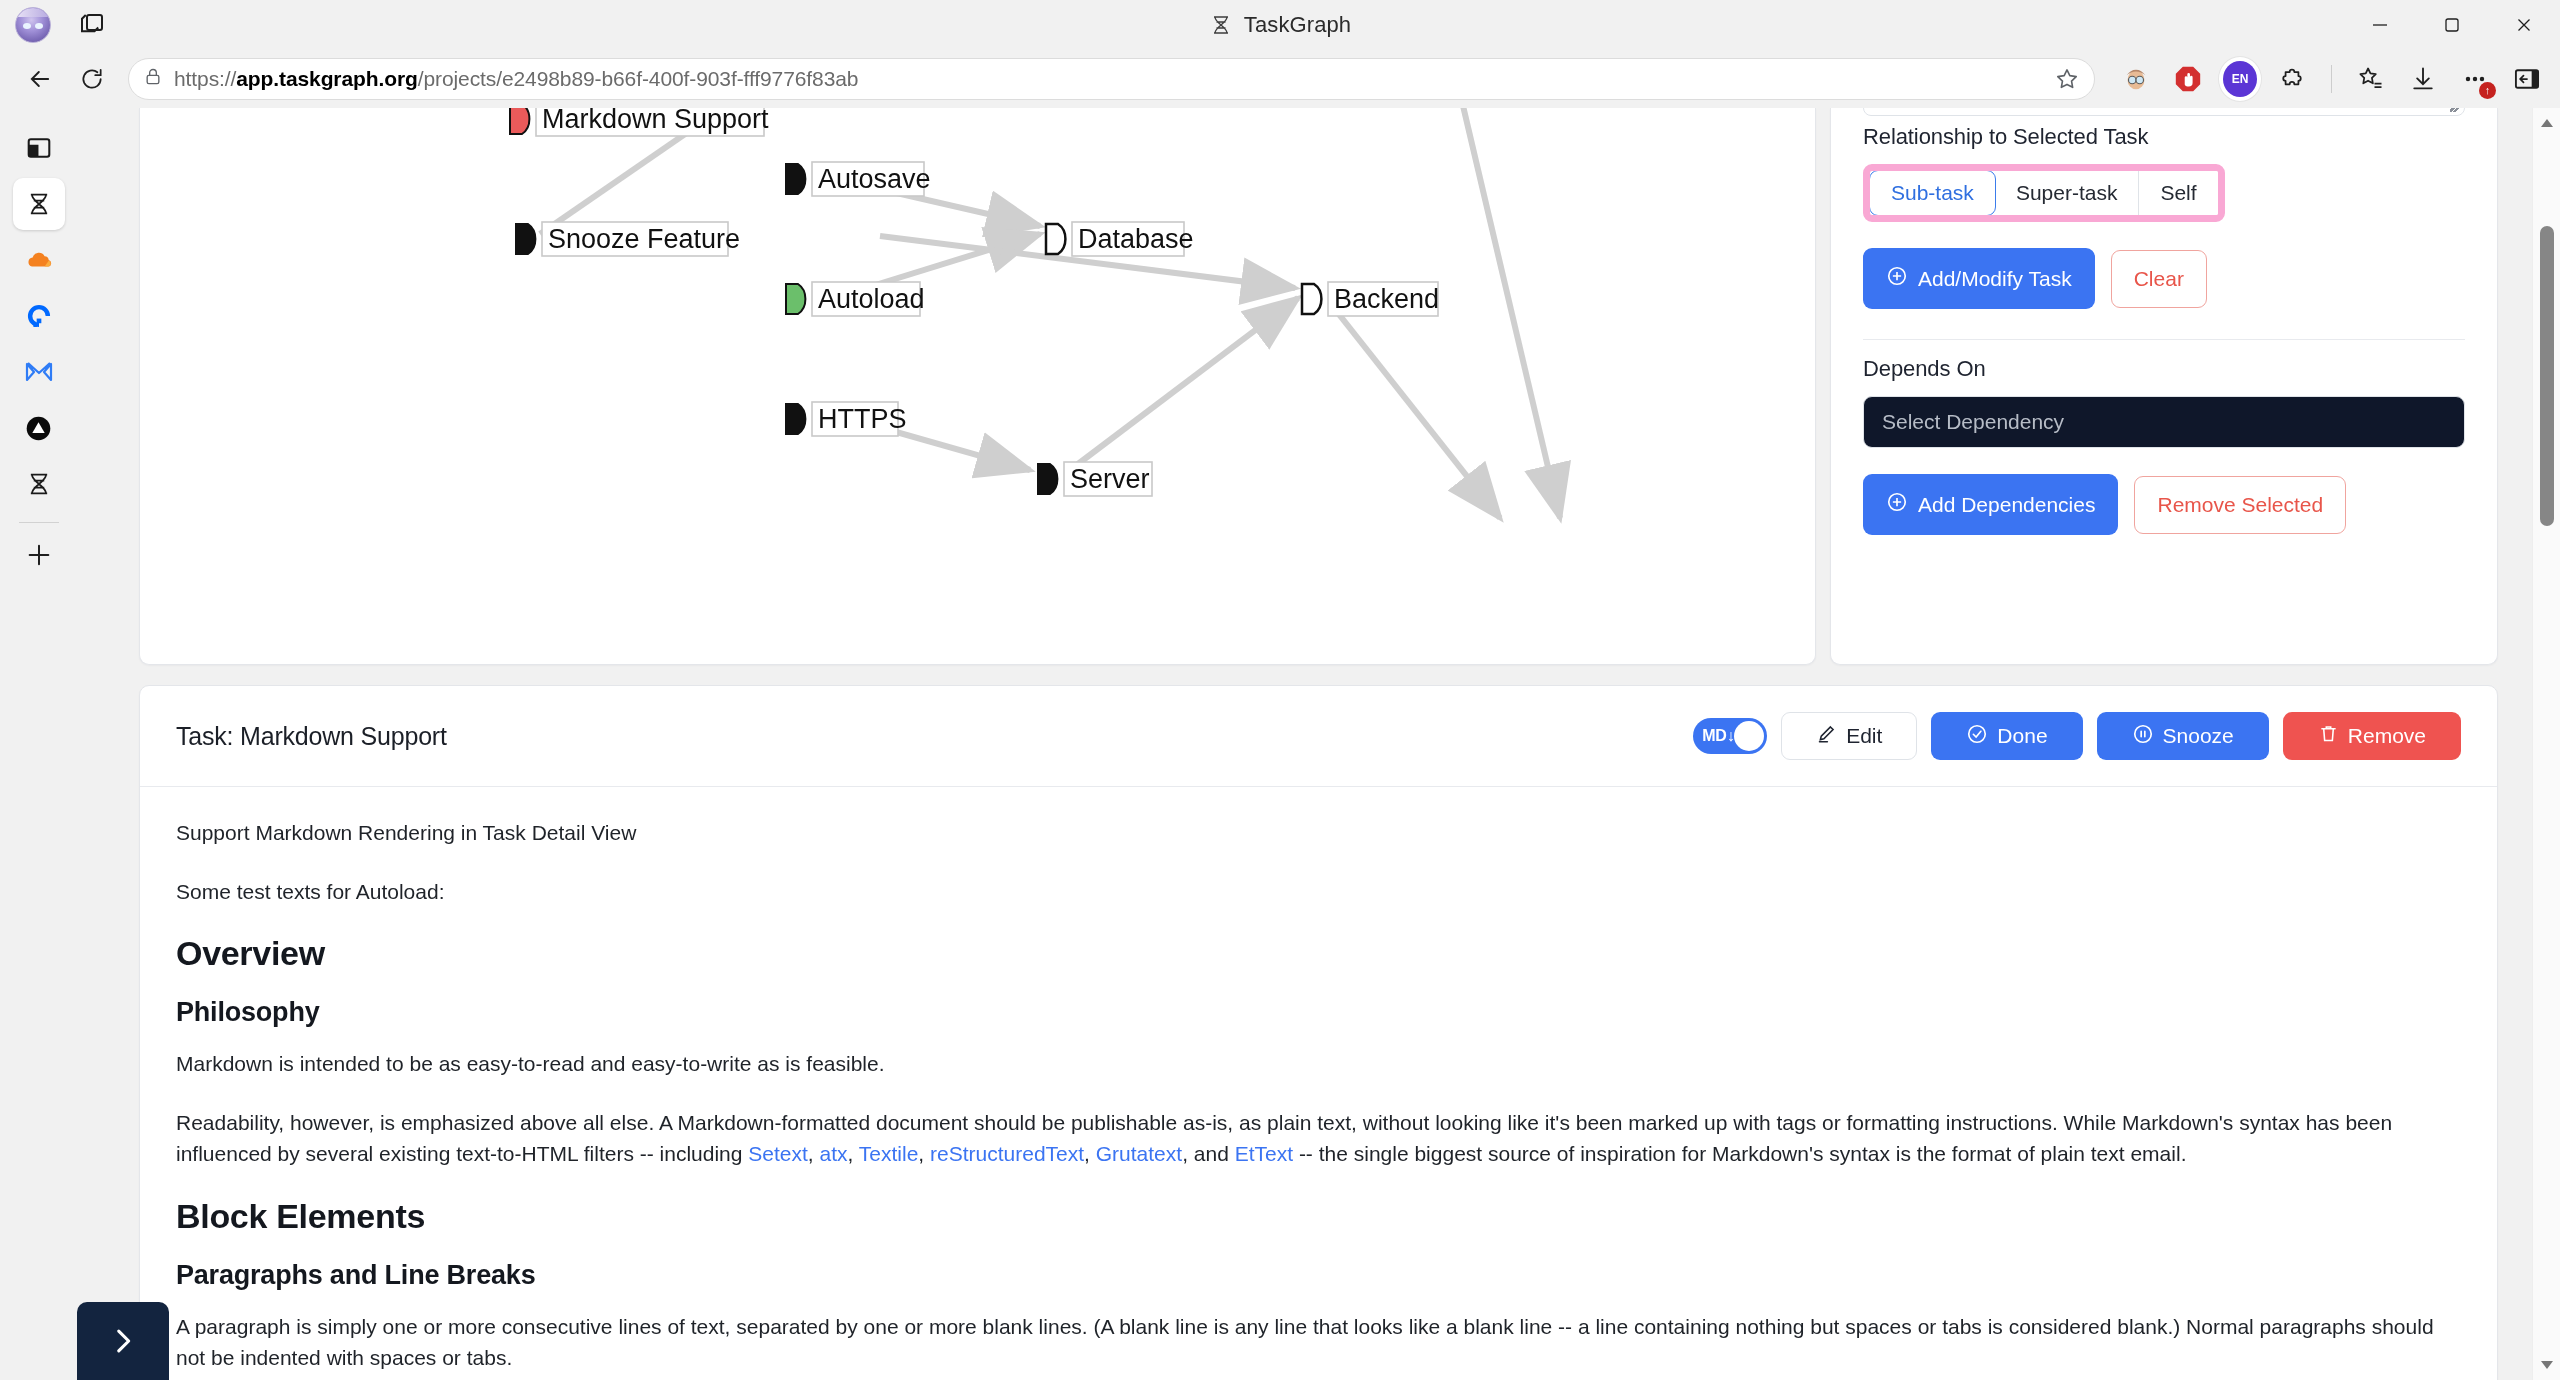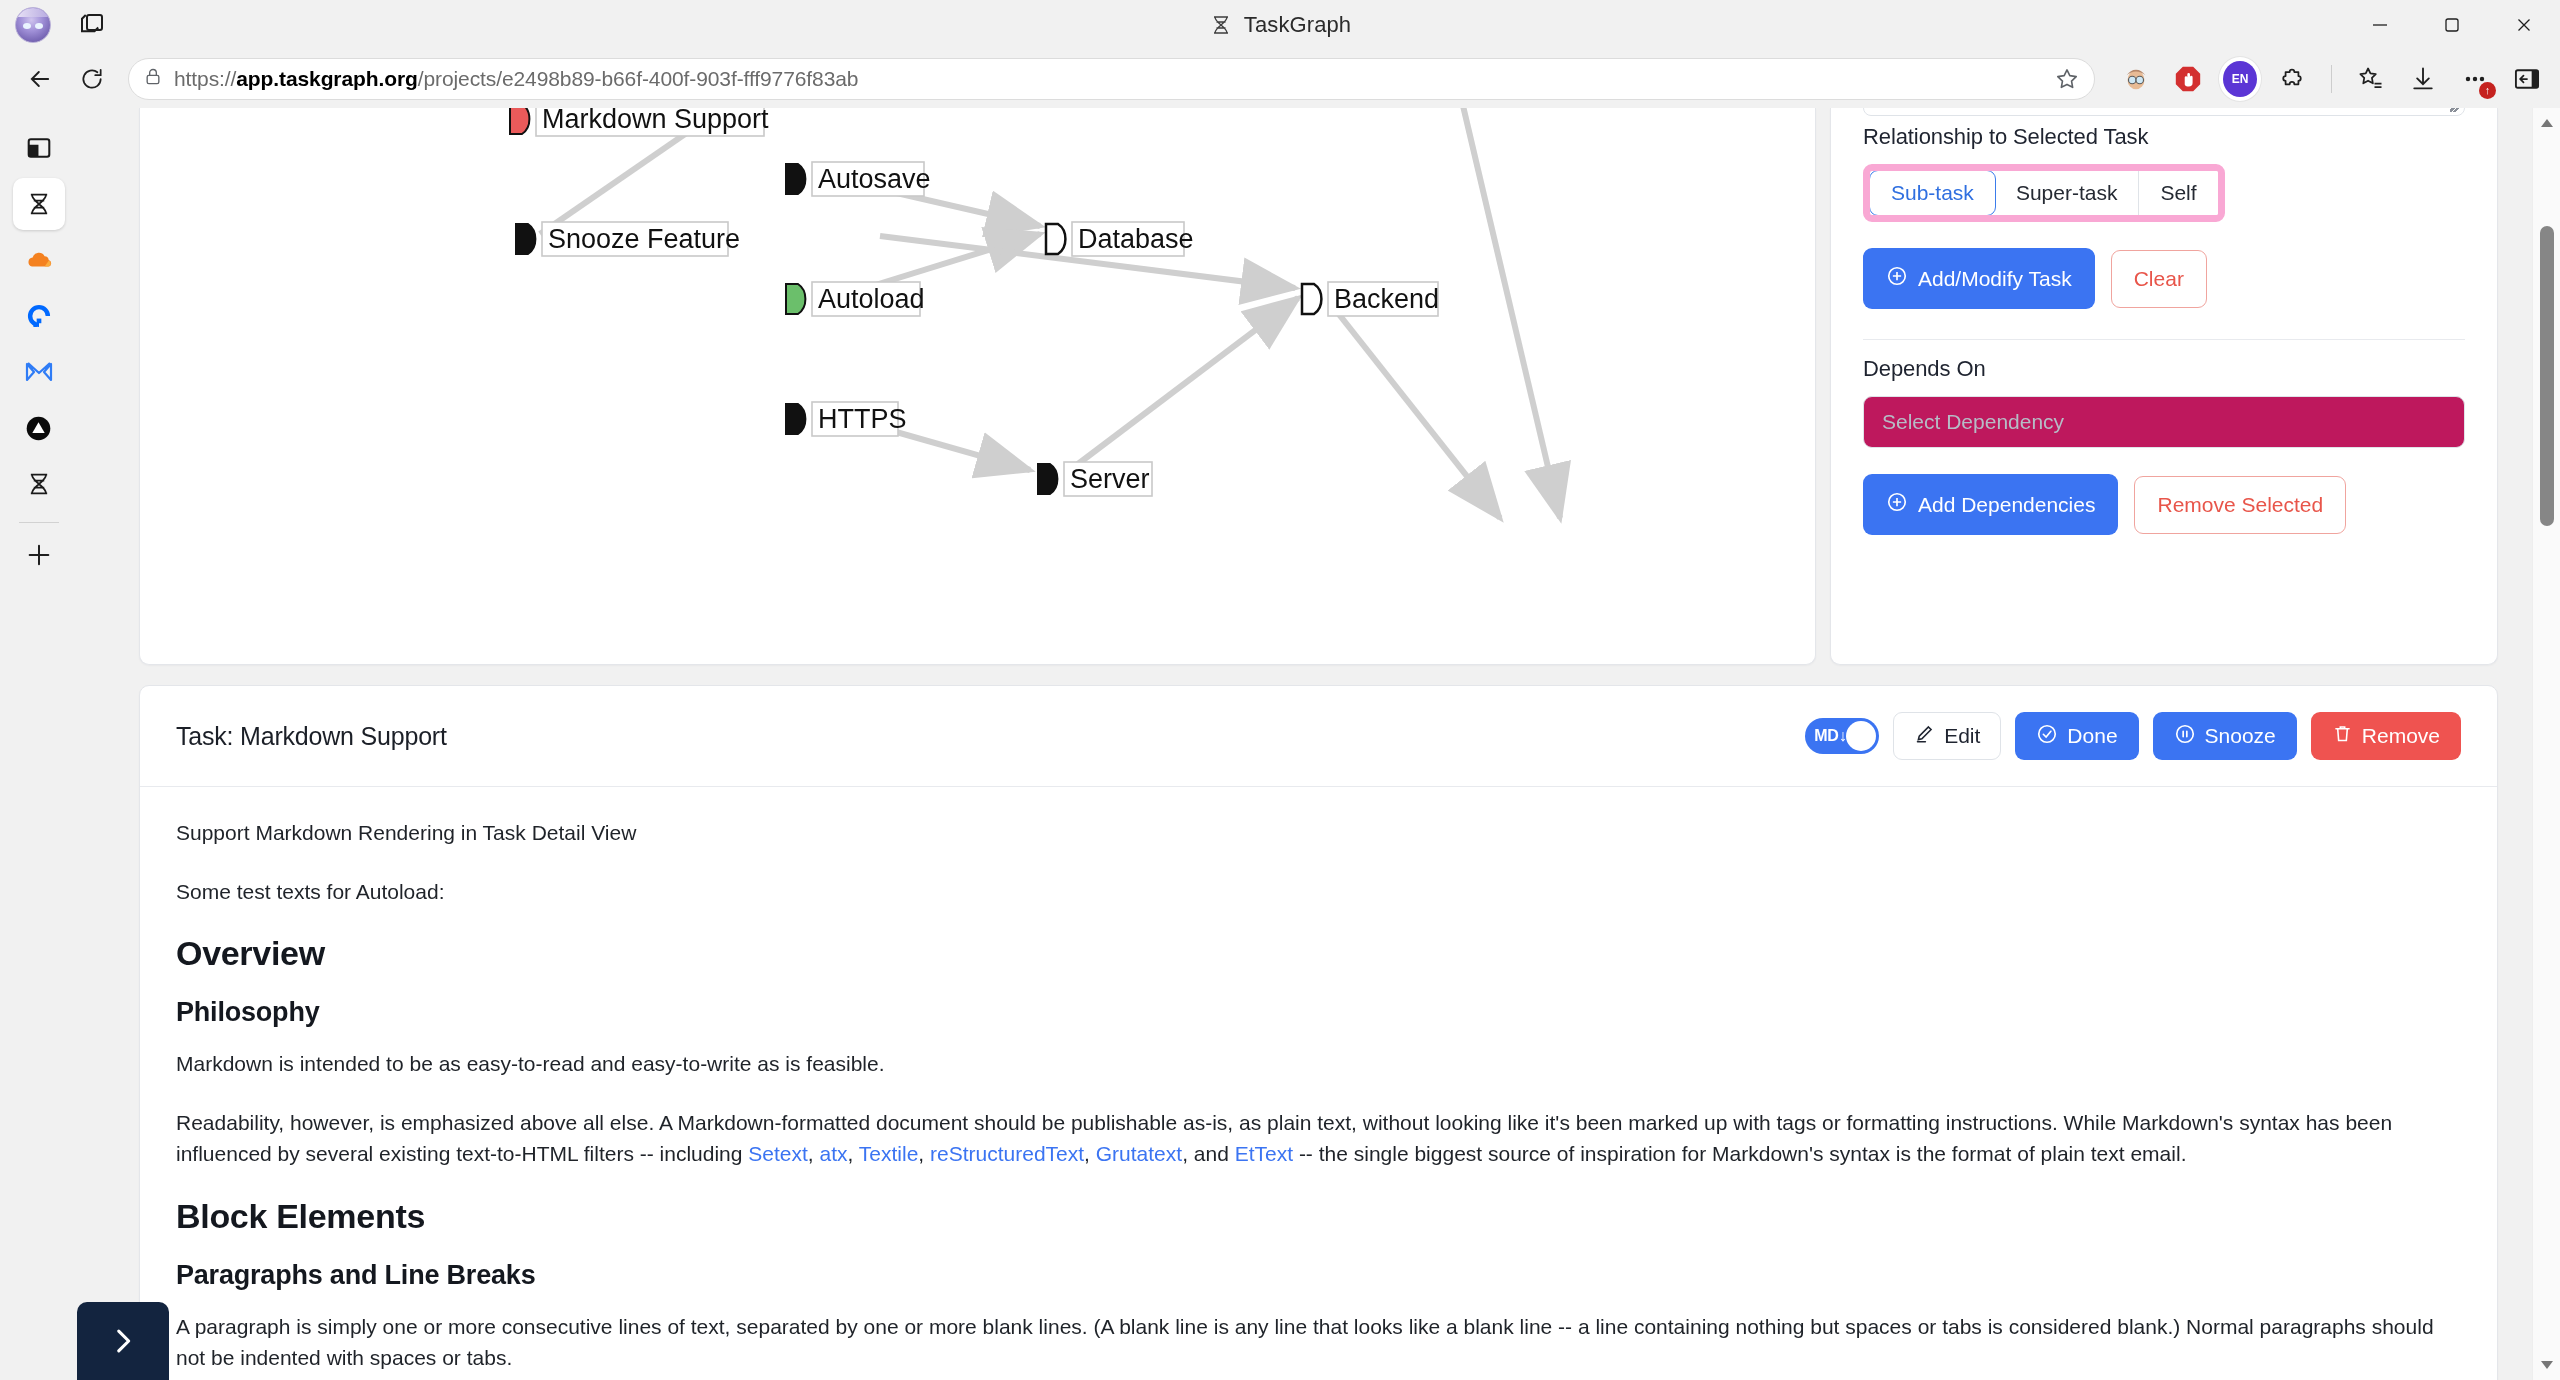--- a/index.html
+++ b/index.html
@@ -173,7 +173,7 @@
   .field {
     height: 52px; border: 1px solid #dfe3e8; border-radius: 9px;
     display: flex; align-items: center; padding: 0 18px;
-    font-size: 21px; color: #b6bcc6; background: #be185d;
+    font-size: 21px; color: #b6bcc6; background: #0f172a;
     margin-top: 12px;
   }
 

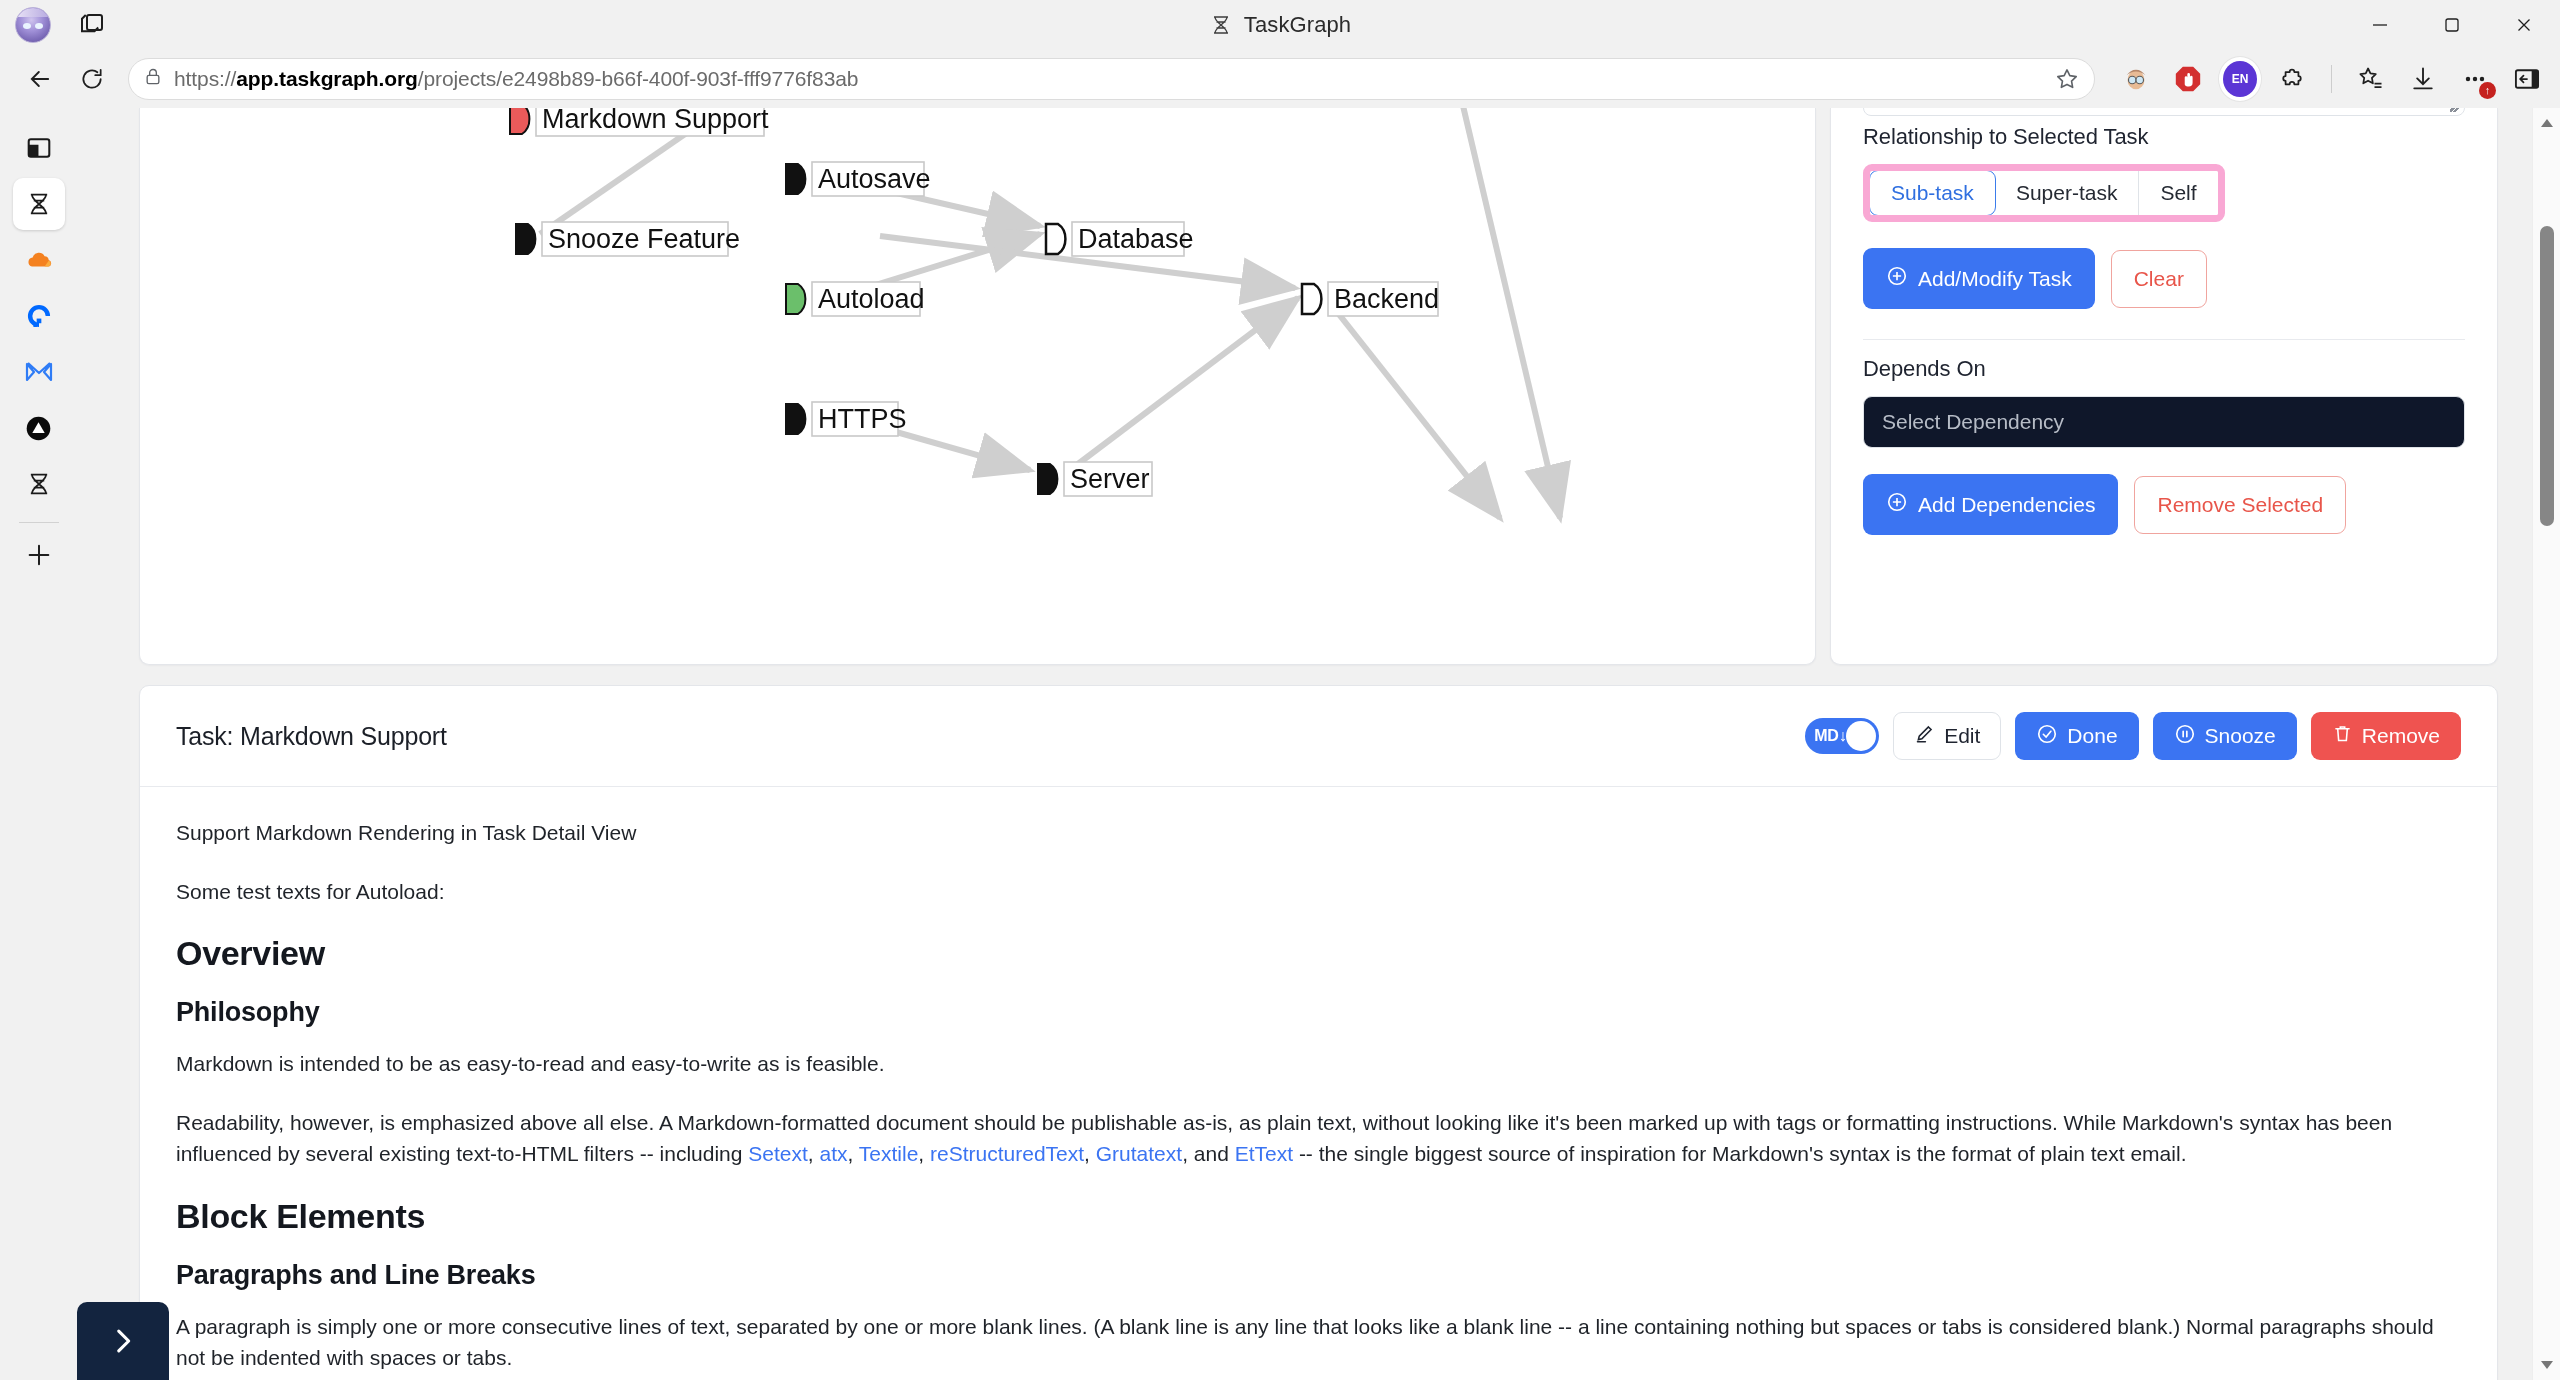--- a/index.html
+++ b/index.html
@@ -196,7 +196,7 @@
   }
   .hbtn {
     display: inline-flex; align-items: center; gap: 9px;
-    height: 48px; padding: 0 20px; border-radius: 9px;
+    height: 48px; padding: 0 34px; border-radius: 9px;
     font-size: 21px; border: 1px solid transparent;
   }
   .hbtn-white { background: #fff; color: #1f2430; border-color: #dfe3e8; }

